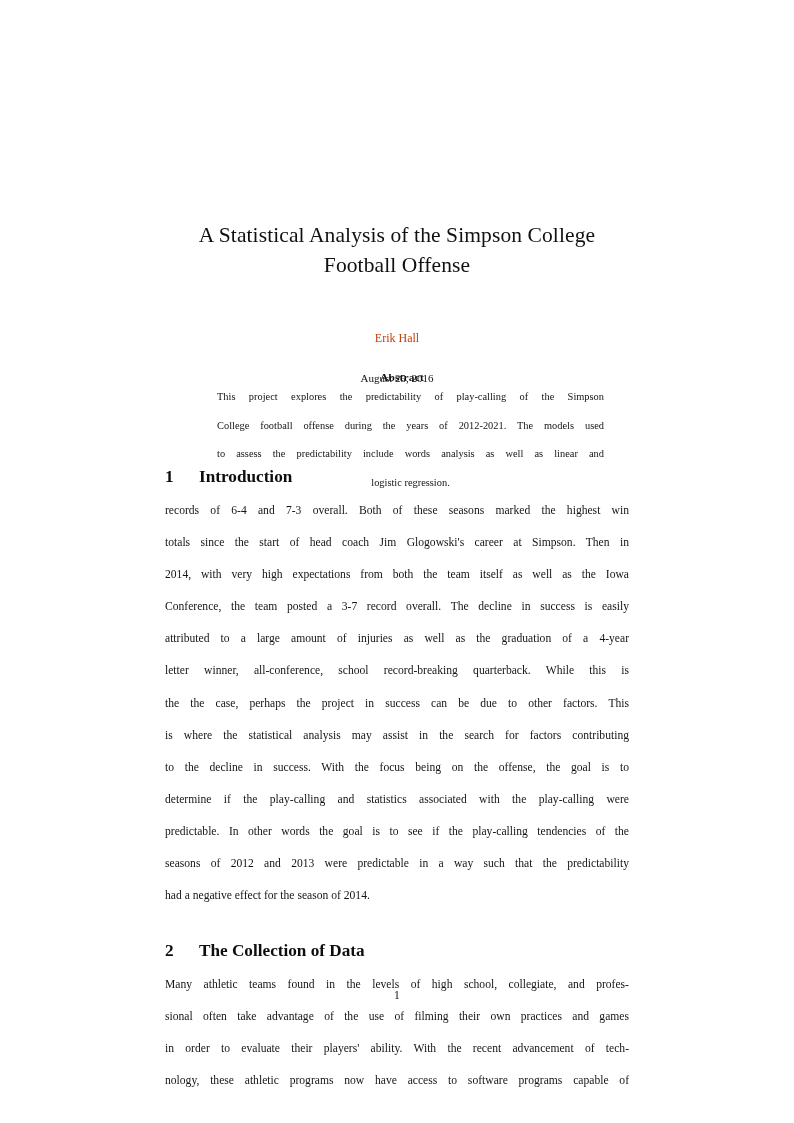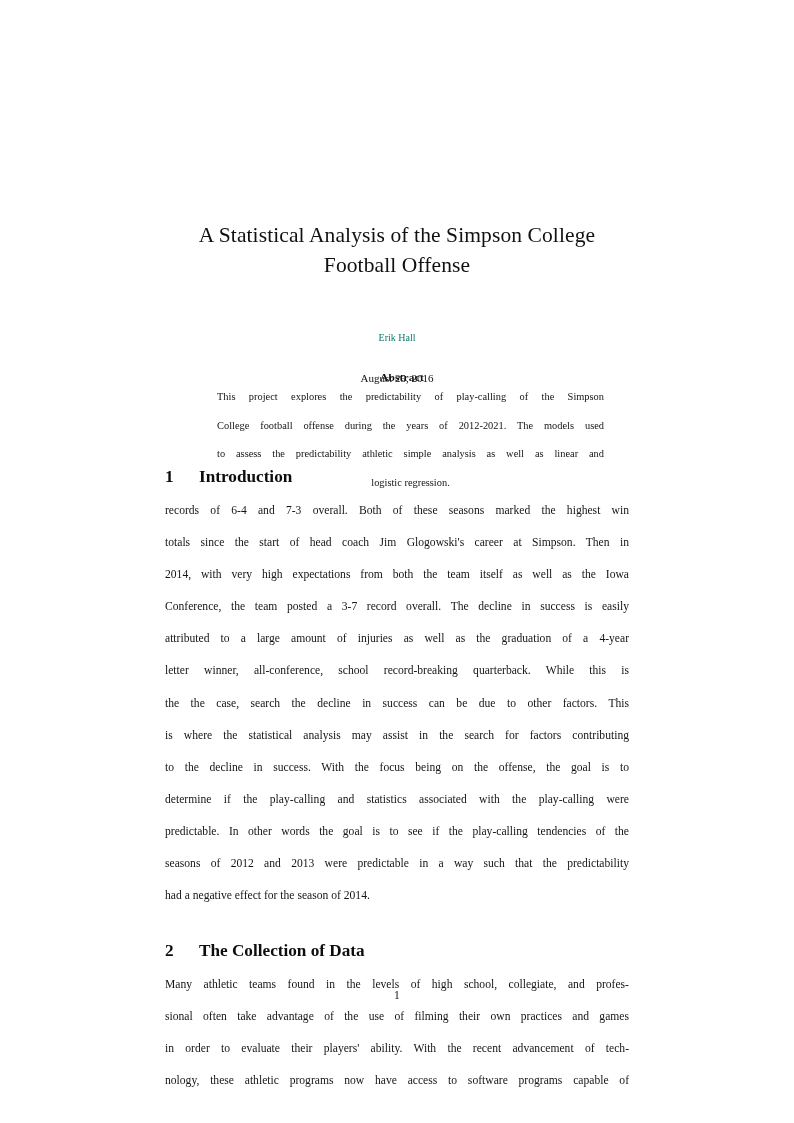--- a/index.html
+++ b/index.html
@@ -42,11 +42,11 @@
     color: #111111;
   }
   .doc-author {
-    font-size: 10px;
+    font-size: 12px;
     line-height: 18px;
     margin: 0;
     padding-top: 41px;
-    color: #0f766e;
+    color: #c2410c;
   }
   .doc-date {
     font-size: 11px;

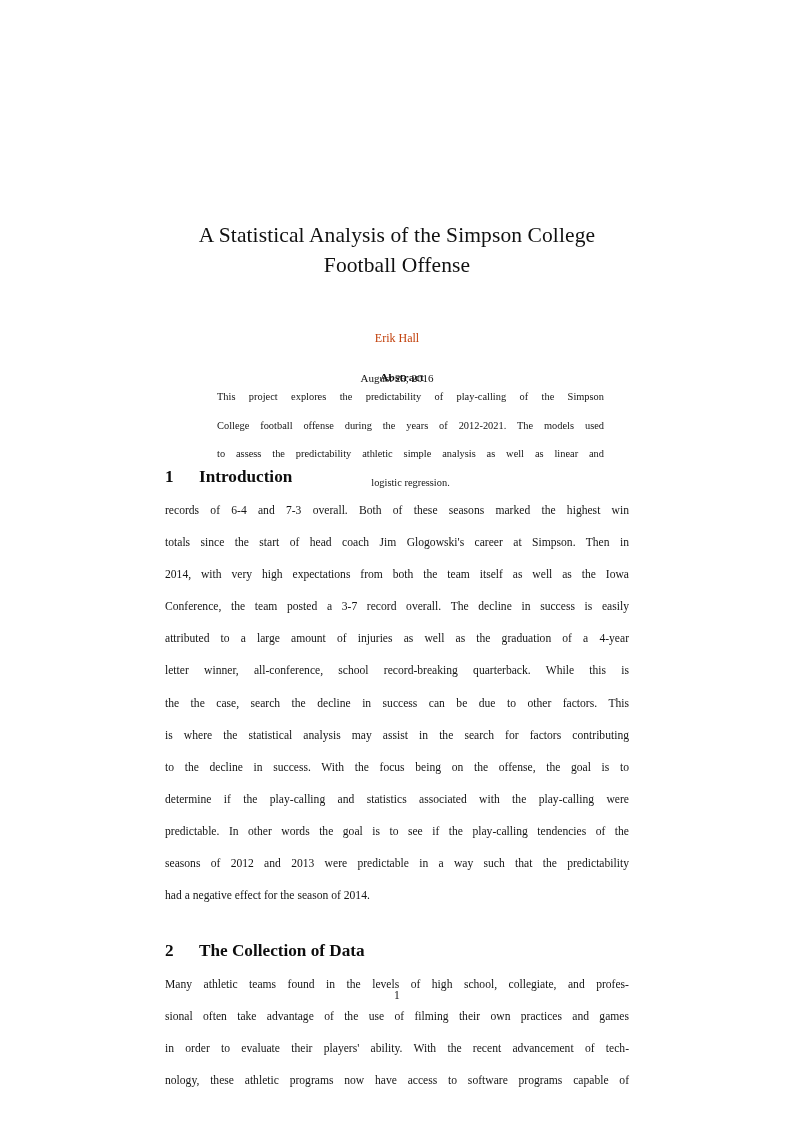--- a/index.html
+++ b/index.html
@@ -180,7 +180,7 @@
     <p class="abstract-body">
       <span class="ln">This project explores the predictability of play-calling of the Simpson</span>
       <span class="ln">College football offense during the years of 2012-2021. The models used</span>
-      <span class="ln">to assess the predictability athletic simple analysis as well as linear and</span>
+      <span class="ln">to assess the predictability include words analysis as well as linear and</span>
       <span class="ln last">logistic regression.</span>
     </p>
   </div>

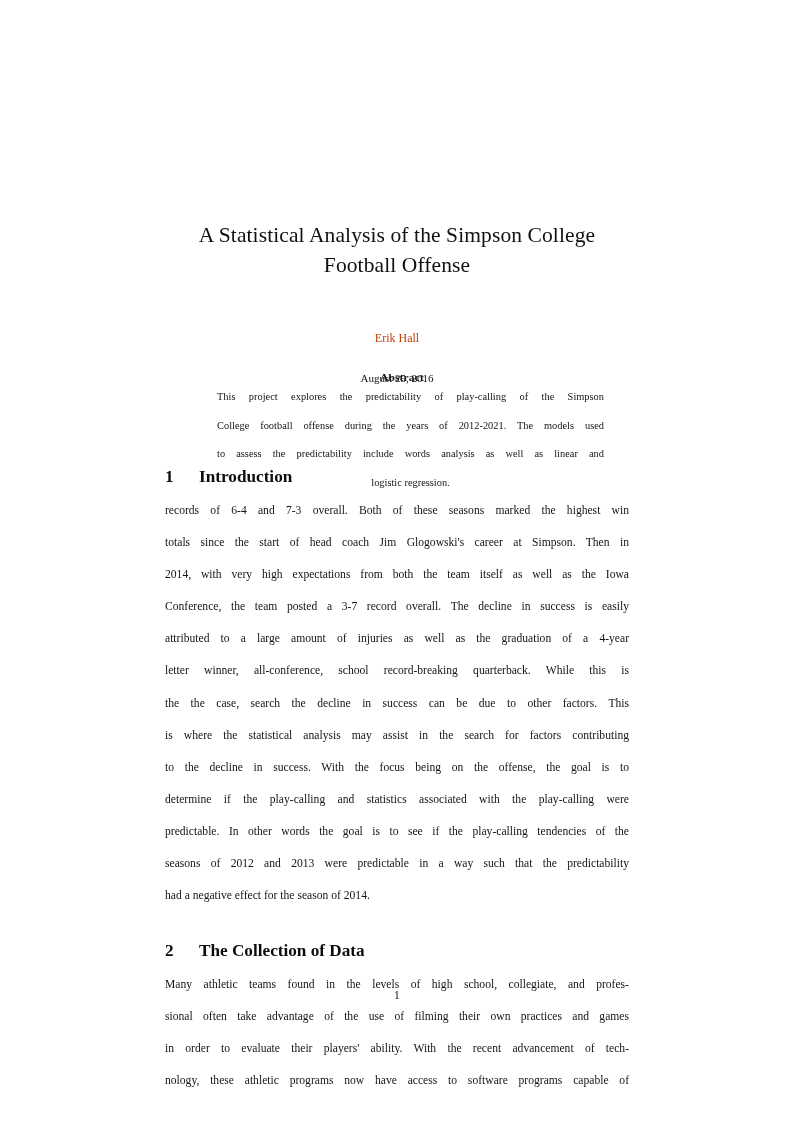--- a/index.html
+++ b/index.html
@@ -199,7 +199,7 @@
         <span class="ln">Conference, the team posted a 3-7 record overall. The decline in success is easily</span>
         <span class="ln">attributed to a large amount of injuries as well as the graduation of a 4-year</span>
         <span class="ln">letter winner, all-conference, school record-breaking quarterback. While this is</span>
-        <span class="ln">the the case, search the decline in success can be due to other factors. This</span>
+        <span class="ln">the the case, perhaps the project in success can be due to other factors. This</span>
         <span class="ln">is where the statistical analysis may assist in the search for factors contributing</span>
         <span class="ln">to the decline in success. With the focus being on the offense, the goal is to</span>
         <span class="ln">determine if the play-calling and statistics associated with the play-calling were</span>

